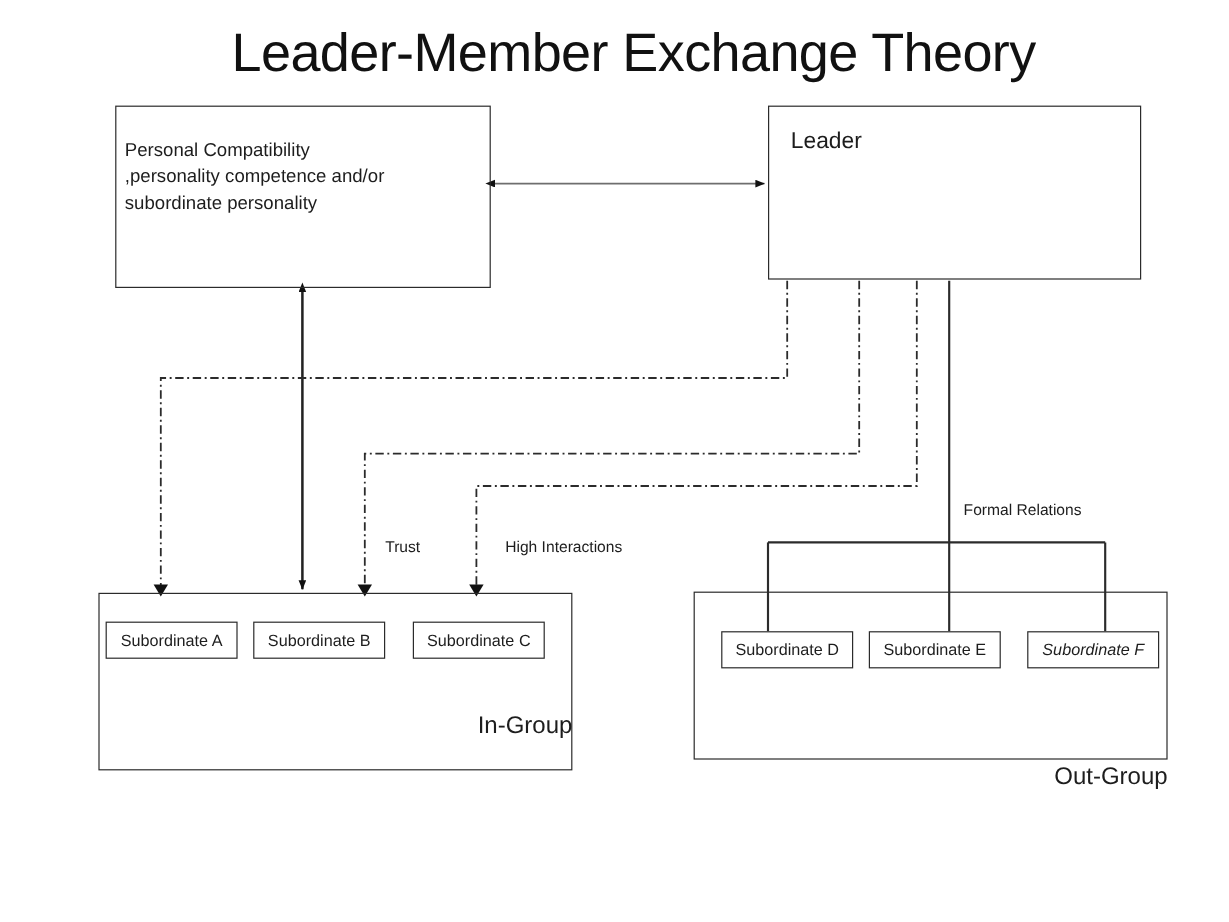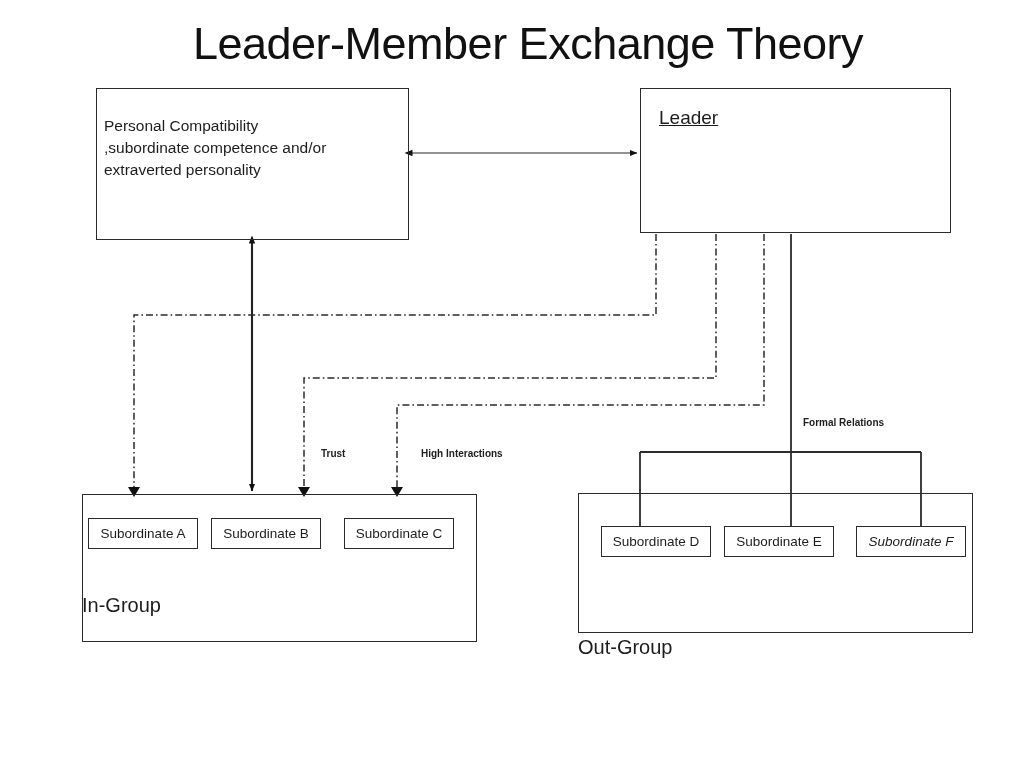--- a/index.html
+++ b/index.html
@@ -73,7 +73,6 @@
     top: 107px;
     font-size: 19px;
     color: #1d1d1d;
-    text-decoration: underline;
   }
   .box-ingroup {
     left: 66px;

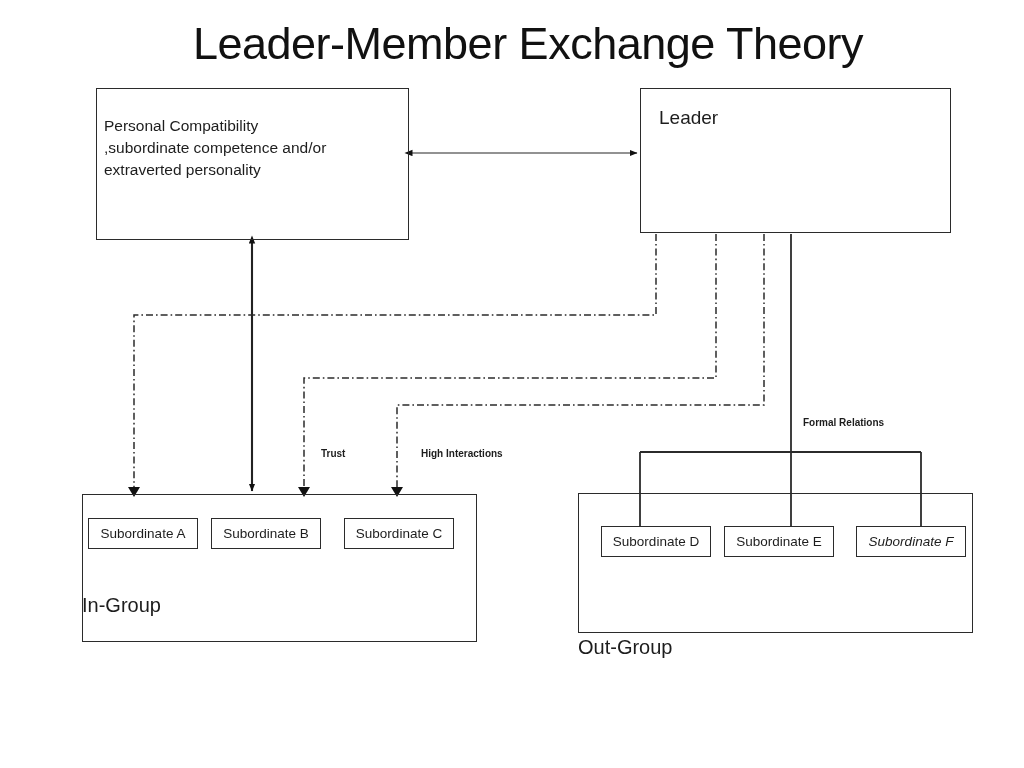--- a/index.html
+++ b/index.html
@@ -180,7 +180,7 @@
   <div class="box box-pc"></div>
   <div class="pc-text">
     <div>Personal Compatibility</div>
-    <div>,subordinate competence and/or</div>
+    <div>,personality competence and/or</div>
     <div>extraverted personality</div>
   </div>
 

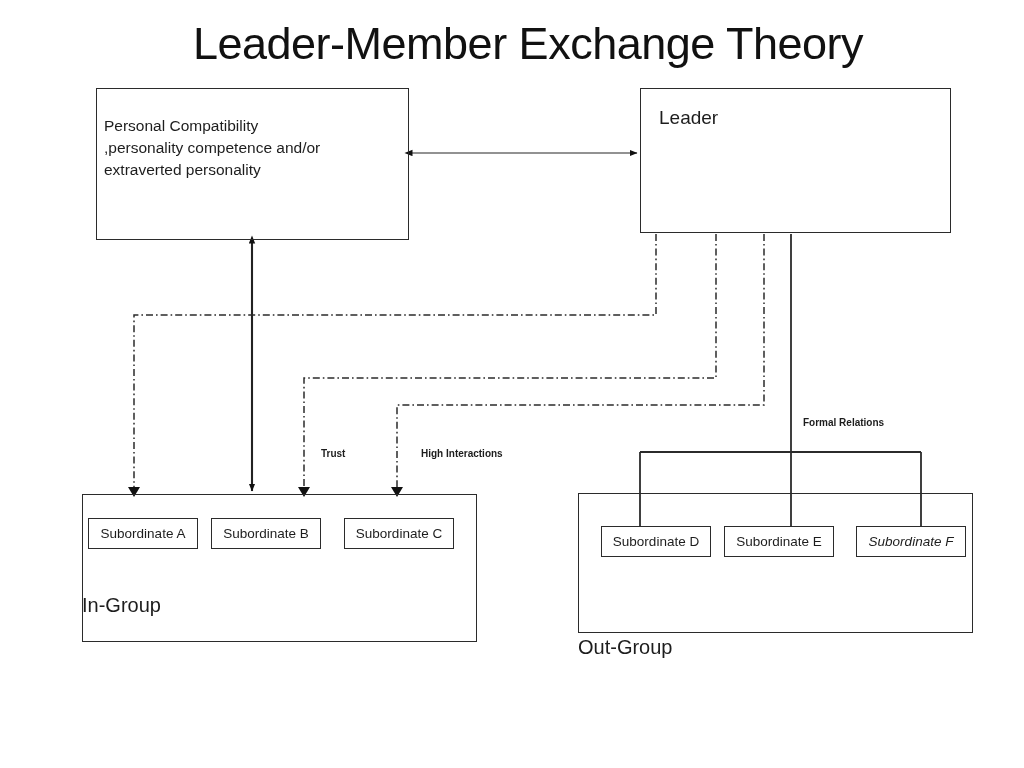--- a/index.html
+++ b/index.html
@@ -181,7 +181,7 @@
   <div class="pc-text">
     <div>Personal Compatibility</div>
     <div>,personality competence and/or</div>
-    <div>extraverted personality</div>
+    <div>subordinate personality</div>
   </div>
 
   <div class="box box-leader"></div>

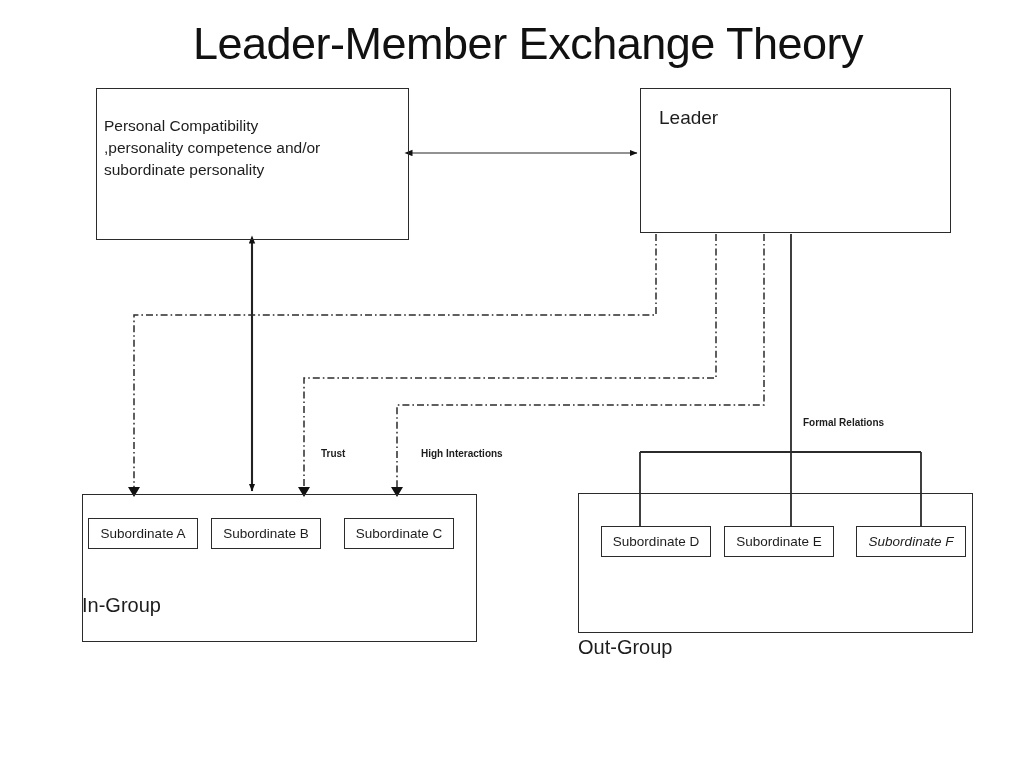--- a/index.html
+++ b/index.html
@@ -126,10 +126,9 @@
 
   .edge-label {
     position: absolute;
-    font-size: 10px;
-    color: #1d1d1d;
-    white-space: nowrap;
-    font-weight: bold;
+    font-size: 13px;
+    color: #1d1d1d;
+    white-space: nowrap;
   }
   .label-trust          { left: 305px; top: 448px; }
   .label-high           { left: 405px; top: 448px; }

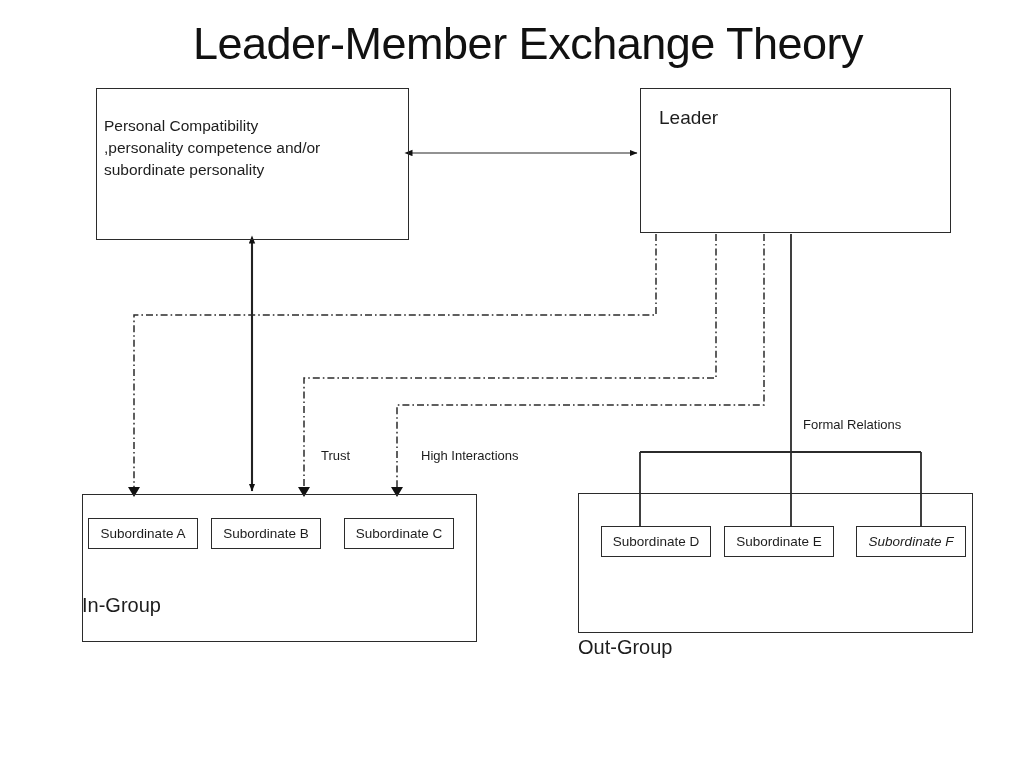--- a/index.html
+++ b/index.html
@@ -90,7 +90,7 @@
     position: absolute;
     font-size: 20px;
     color: #1d1d1d;
-    text-align: left;
+    text-align: right;
     white-space: nowrap;
   }
   .ingroup-label {

